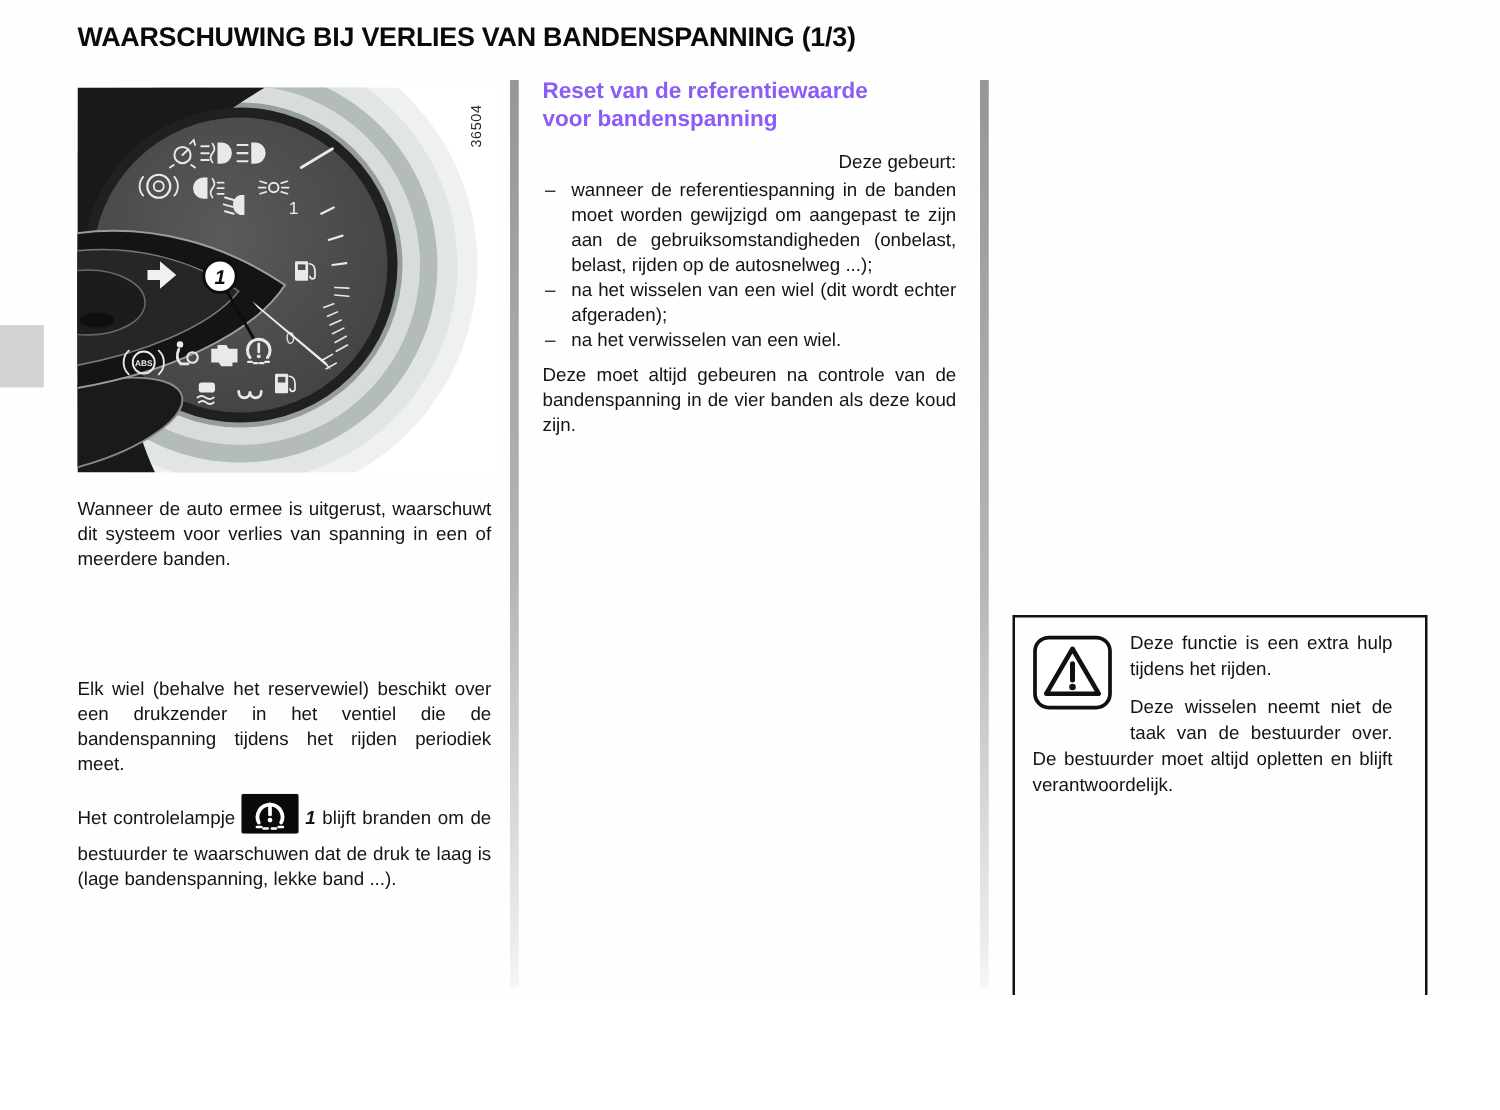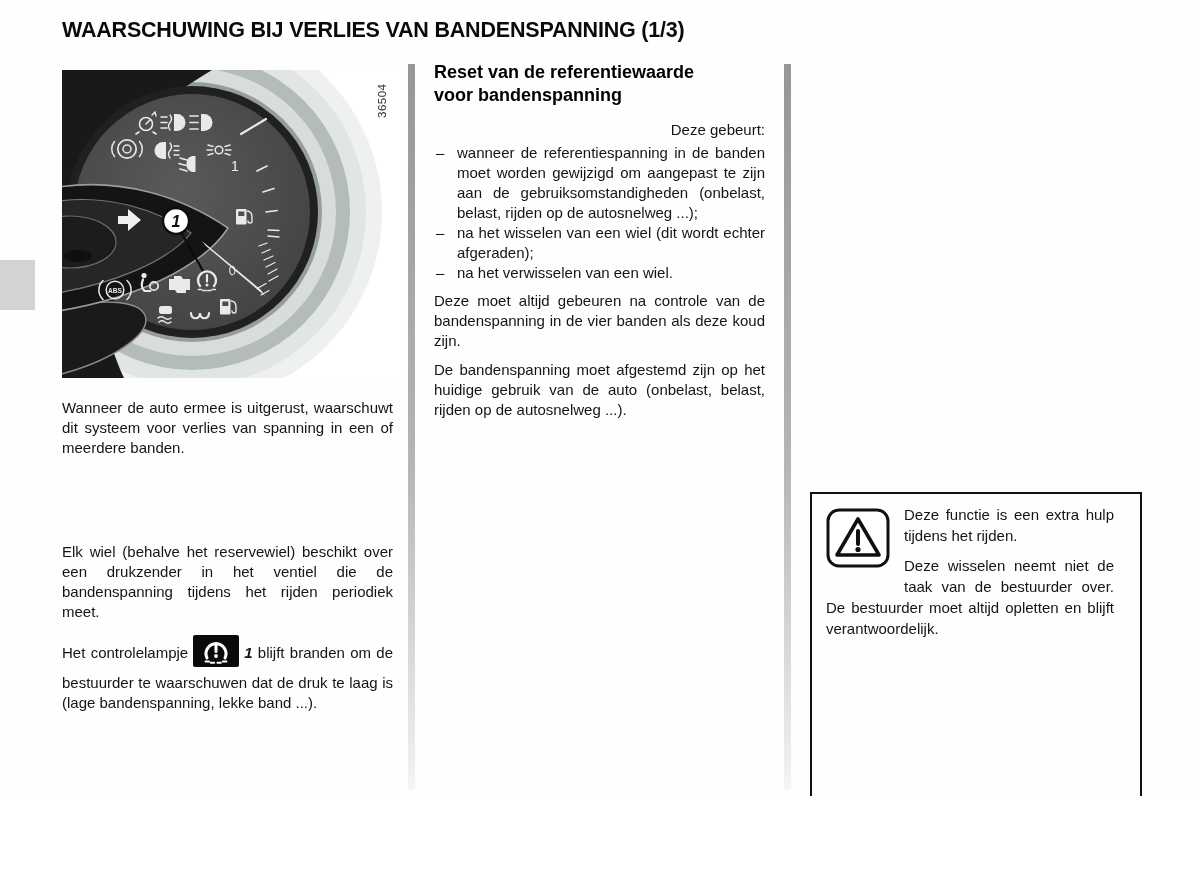--- a/index.html
+++ b/index.html
@@ -25,7 +25,7 @@
   .jtext{text-align:justify;}
   .col-left{position:absolute;left:62px;top:398px;width:331px;}
   .col-left .h2{margin:0 0 11px 0;}
-  .h2{font-size:18px;font-weight:bold;line-height:23px;color:#000000;margin:0;}
+  .h2{font-size:18px;font-weight:bold;line-height:23px;color:#8b5cf6;margin:0;}
   .intro-p{margin:0 0 84px 0;}
   .p-gap{margin:0 0 14px 0;}
   .tpms-inline{display:inline-block;vertical-align:middle;margin:0 5px;position:relative;top:-1px;}

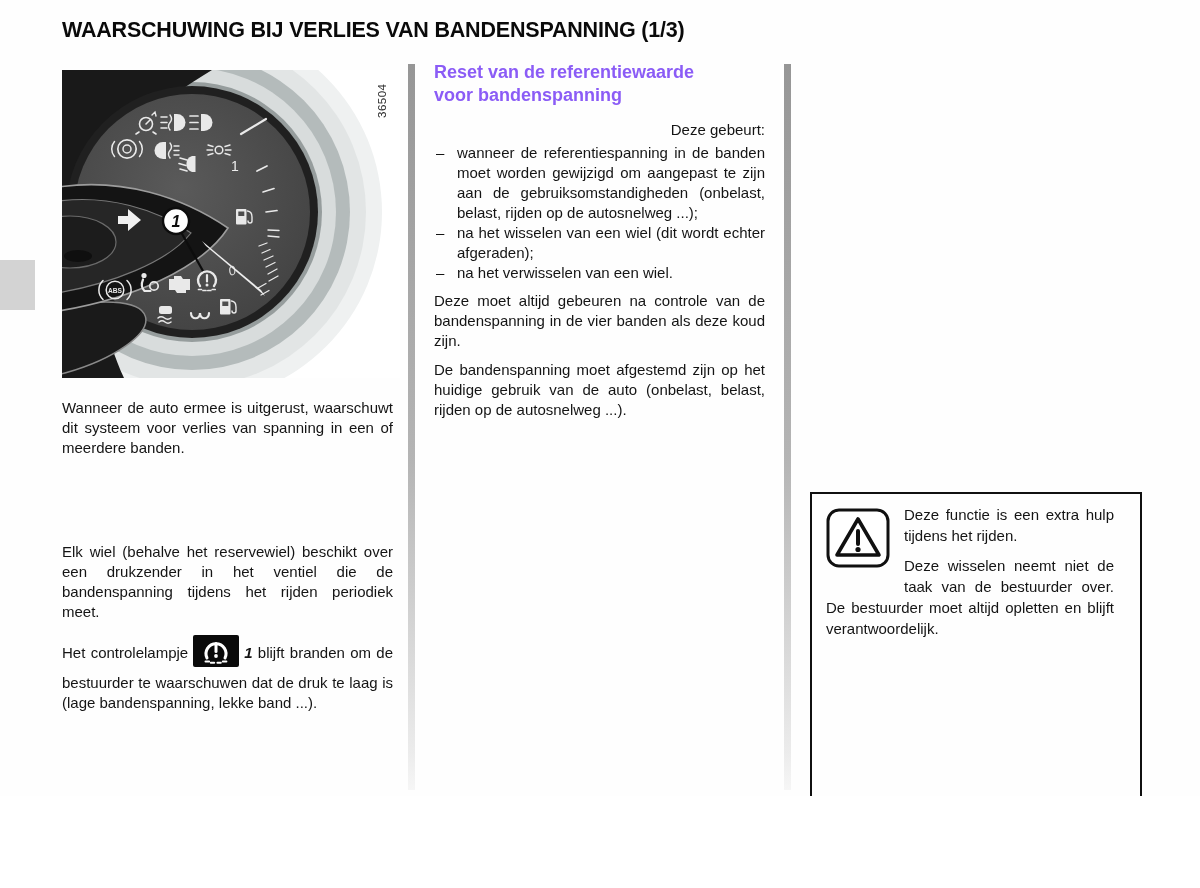--- a/index.html
+++ b/index.html
@@ -204,7 +204,6 @@
       <p class="body jtext dash-item"><span class="marker">–</span><span>na het verwisselen van een wiel.</span></p>
     </div>
     <p class="body jtext after-list">Deze moet altijd gebeuren na controle van de bandenspanning in de vier banden als deze koud zijn.</p>
-    <p class="body jtext p2">De bandenspanning moet afgestemd zijn op het huidige gebruik van de auto (onbelast, belast, rijden op de autosnelweg ...).</p>
   </div>
 
   <div class="vdiv one"></div>

